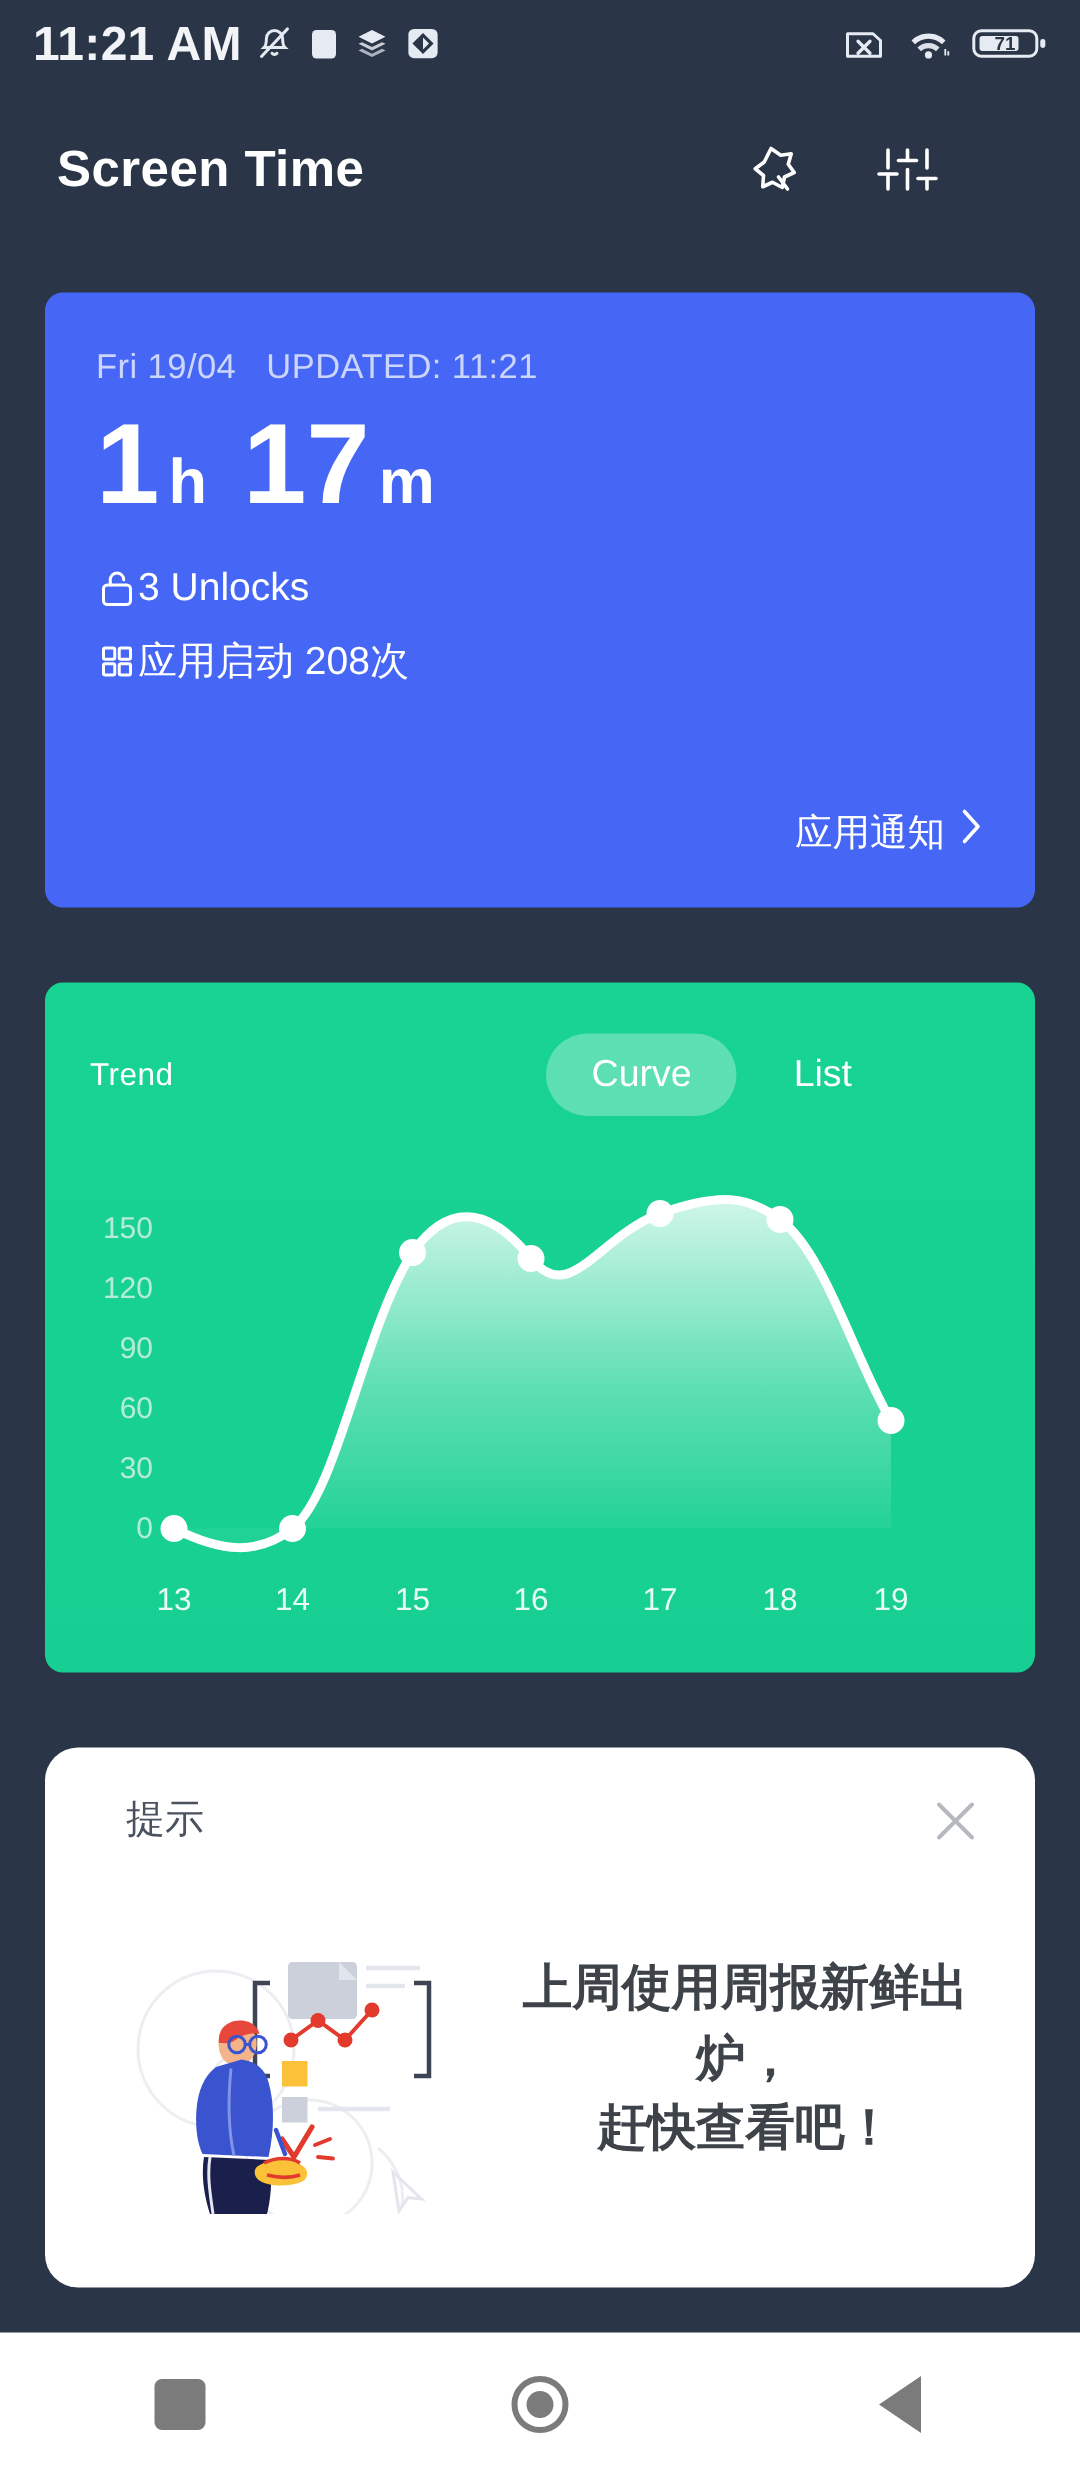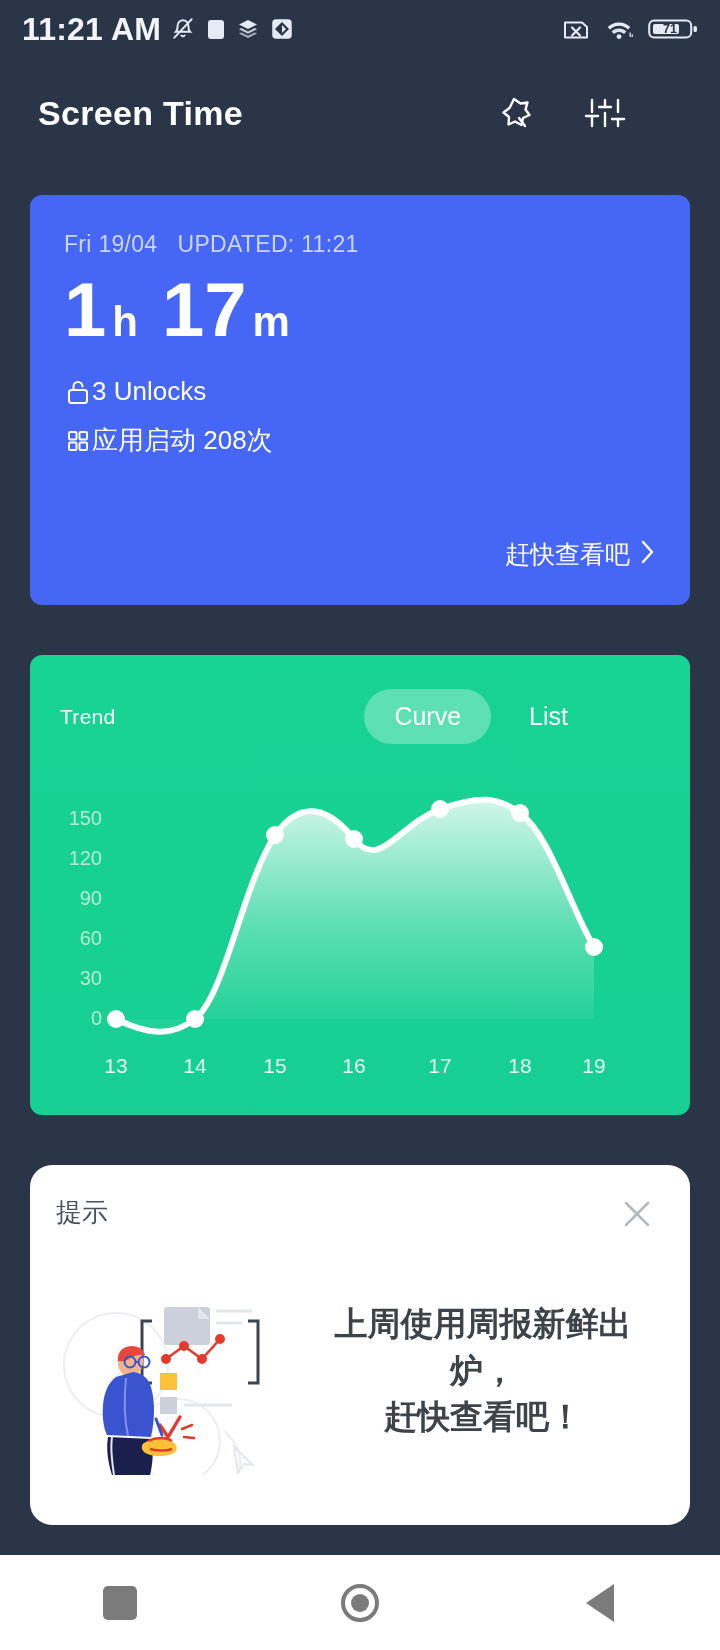--- a/index.html
+++ b/index.html
@@ -221,7 +221,7 @@
     </div>
 
     <div class="bc-detail">
-      <span>赶快查看吧</span>
+      <span>应用通知</span>
       <span>
         <svg width="16" height="26" viewBox="0 0 16 26" fill="none" stroke="#ffffff" stroke-width="2.4" stroke-linecap="round" stroke-linejoin="round">
           <polyline points="3,3 12,13 3,23"></polyline>

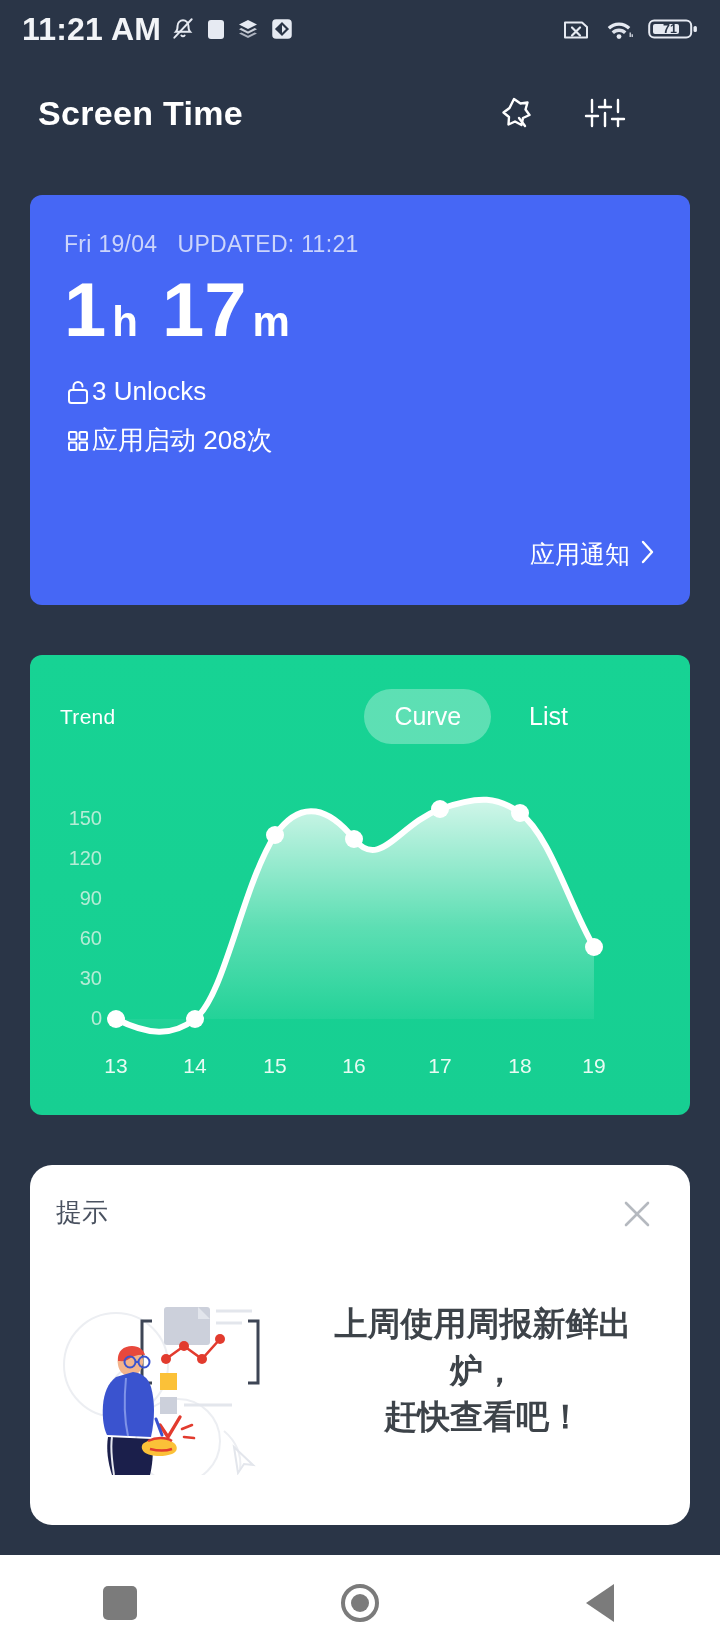--- a/index.html
+++ b/index.html
@@ -68,7 +68,7 @@
 
   .white-card {
     top:1165px; height:360px; background:#ffffff; border-radius:22px;
-    padding:30px 34px 0 26px; overflow:hidden;
+    padding:30px 34px 0 54px; overflow:hidden;
   }
   .wc-head { display:flex; align-items:flex-start; }
   .wc-title { font-size:26px; color:#4a5260; }

